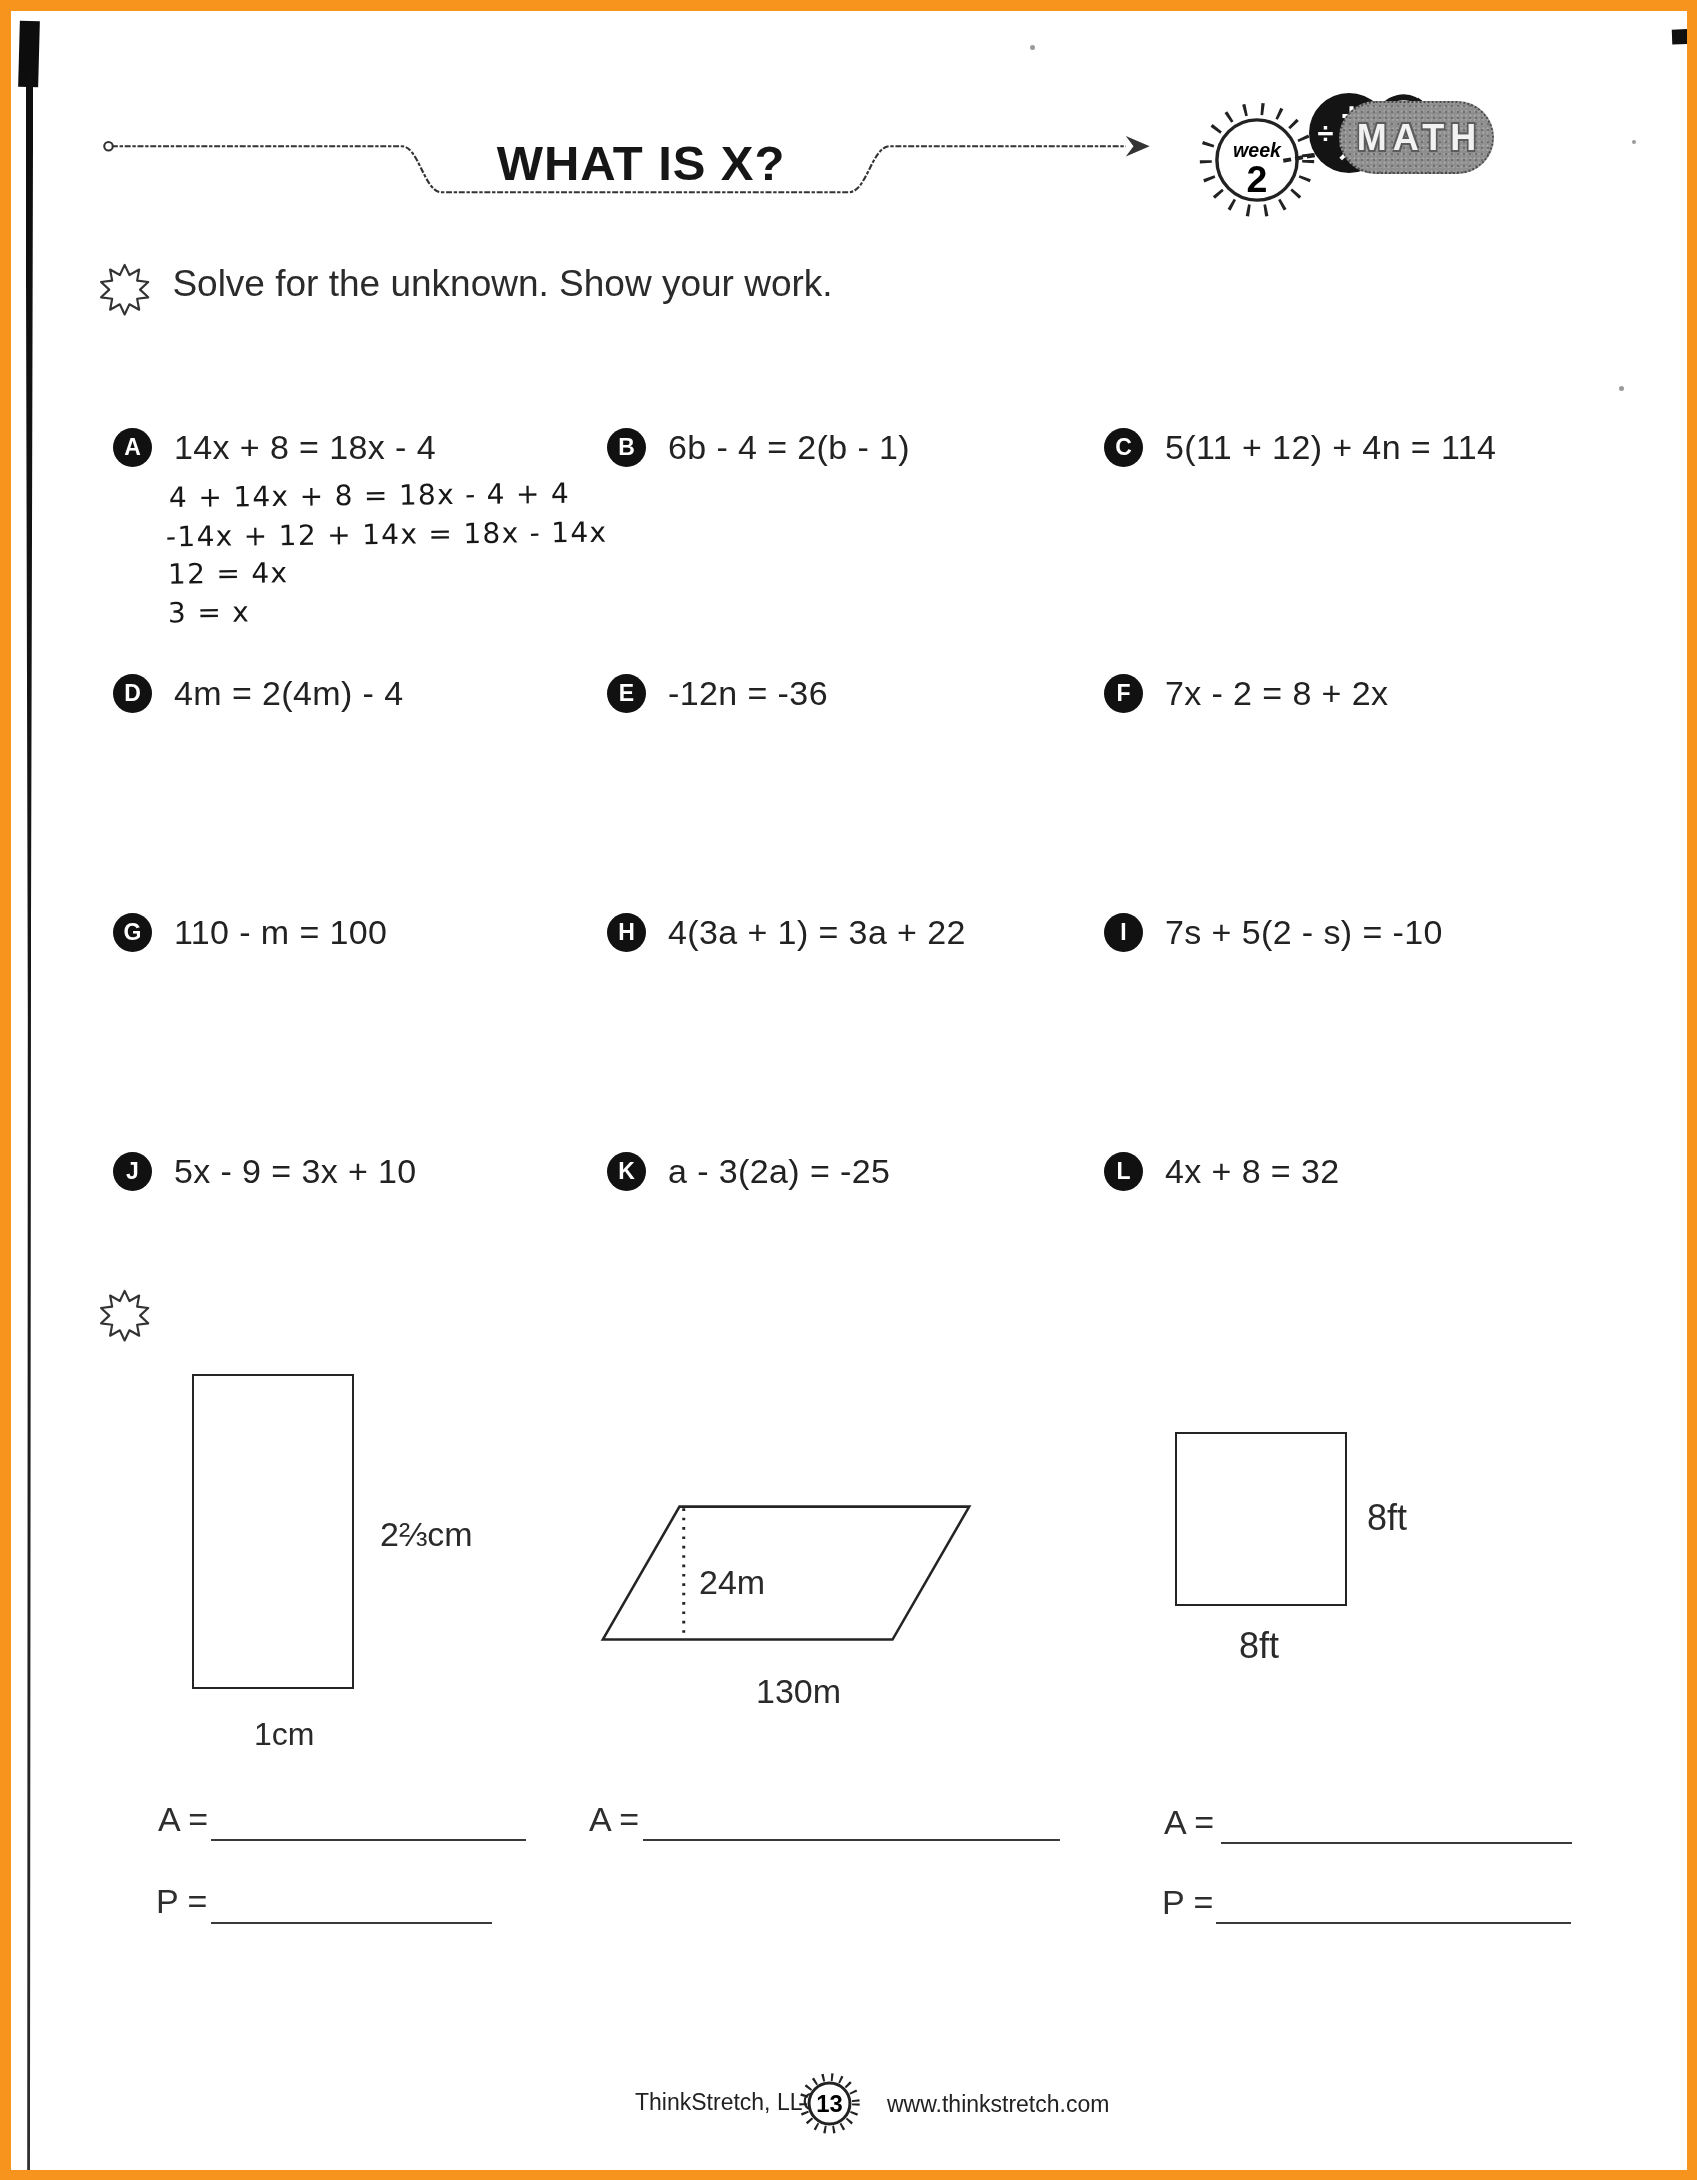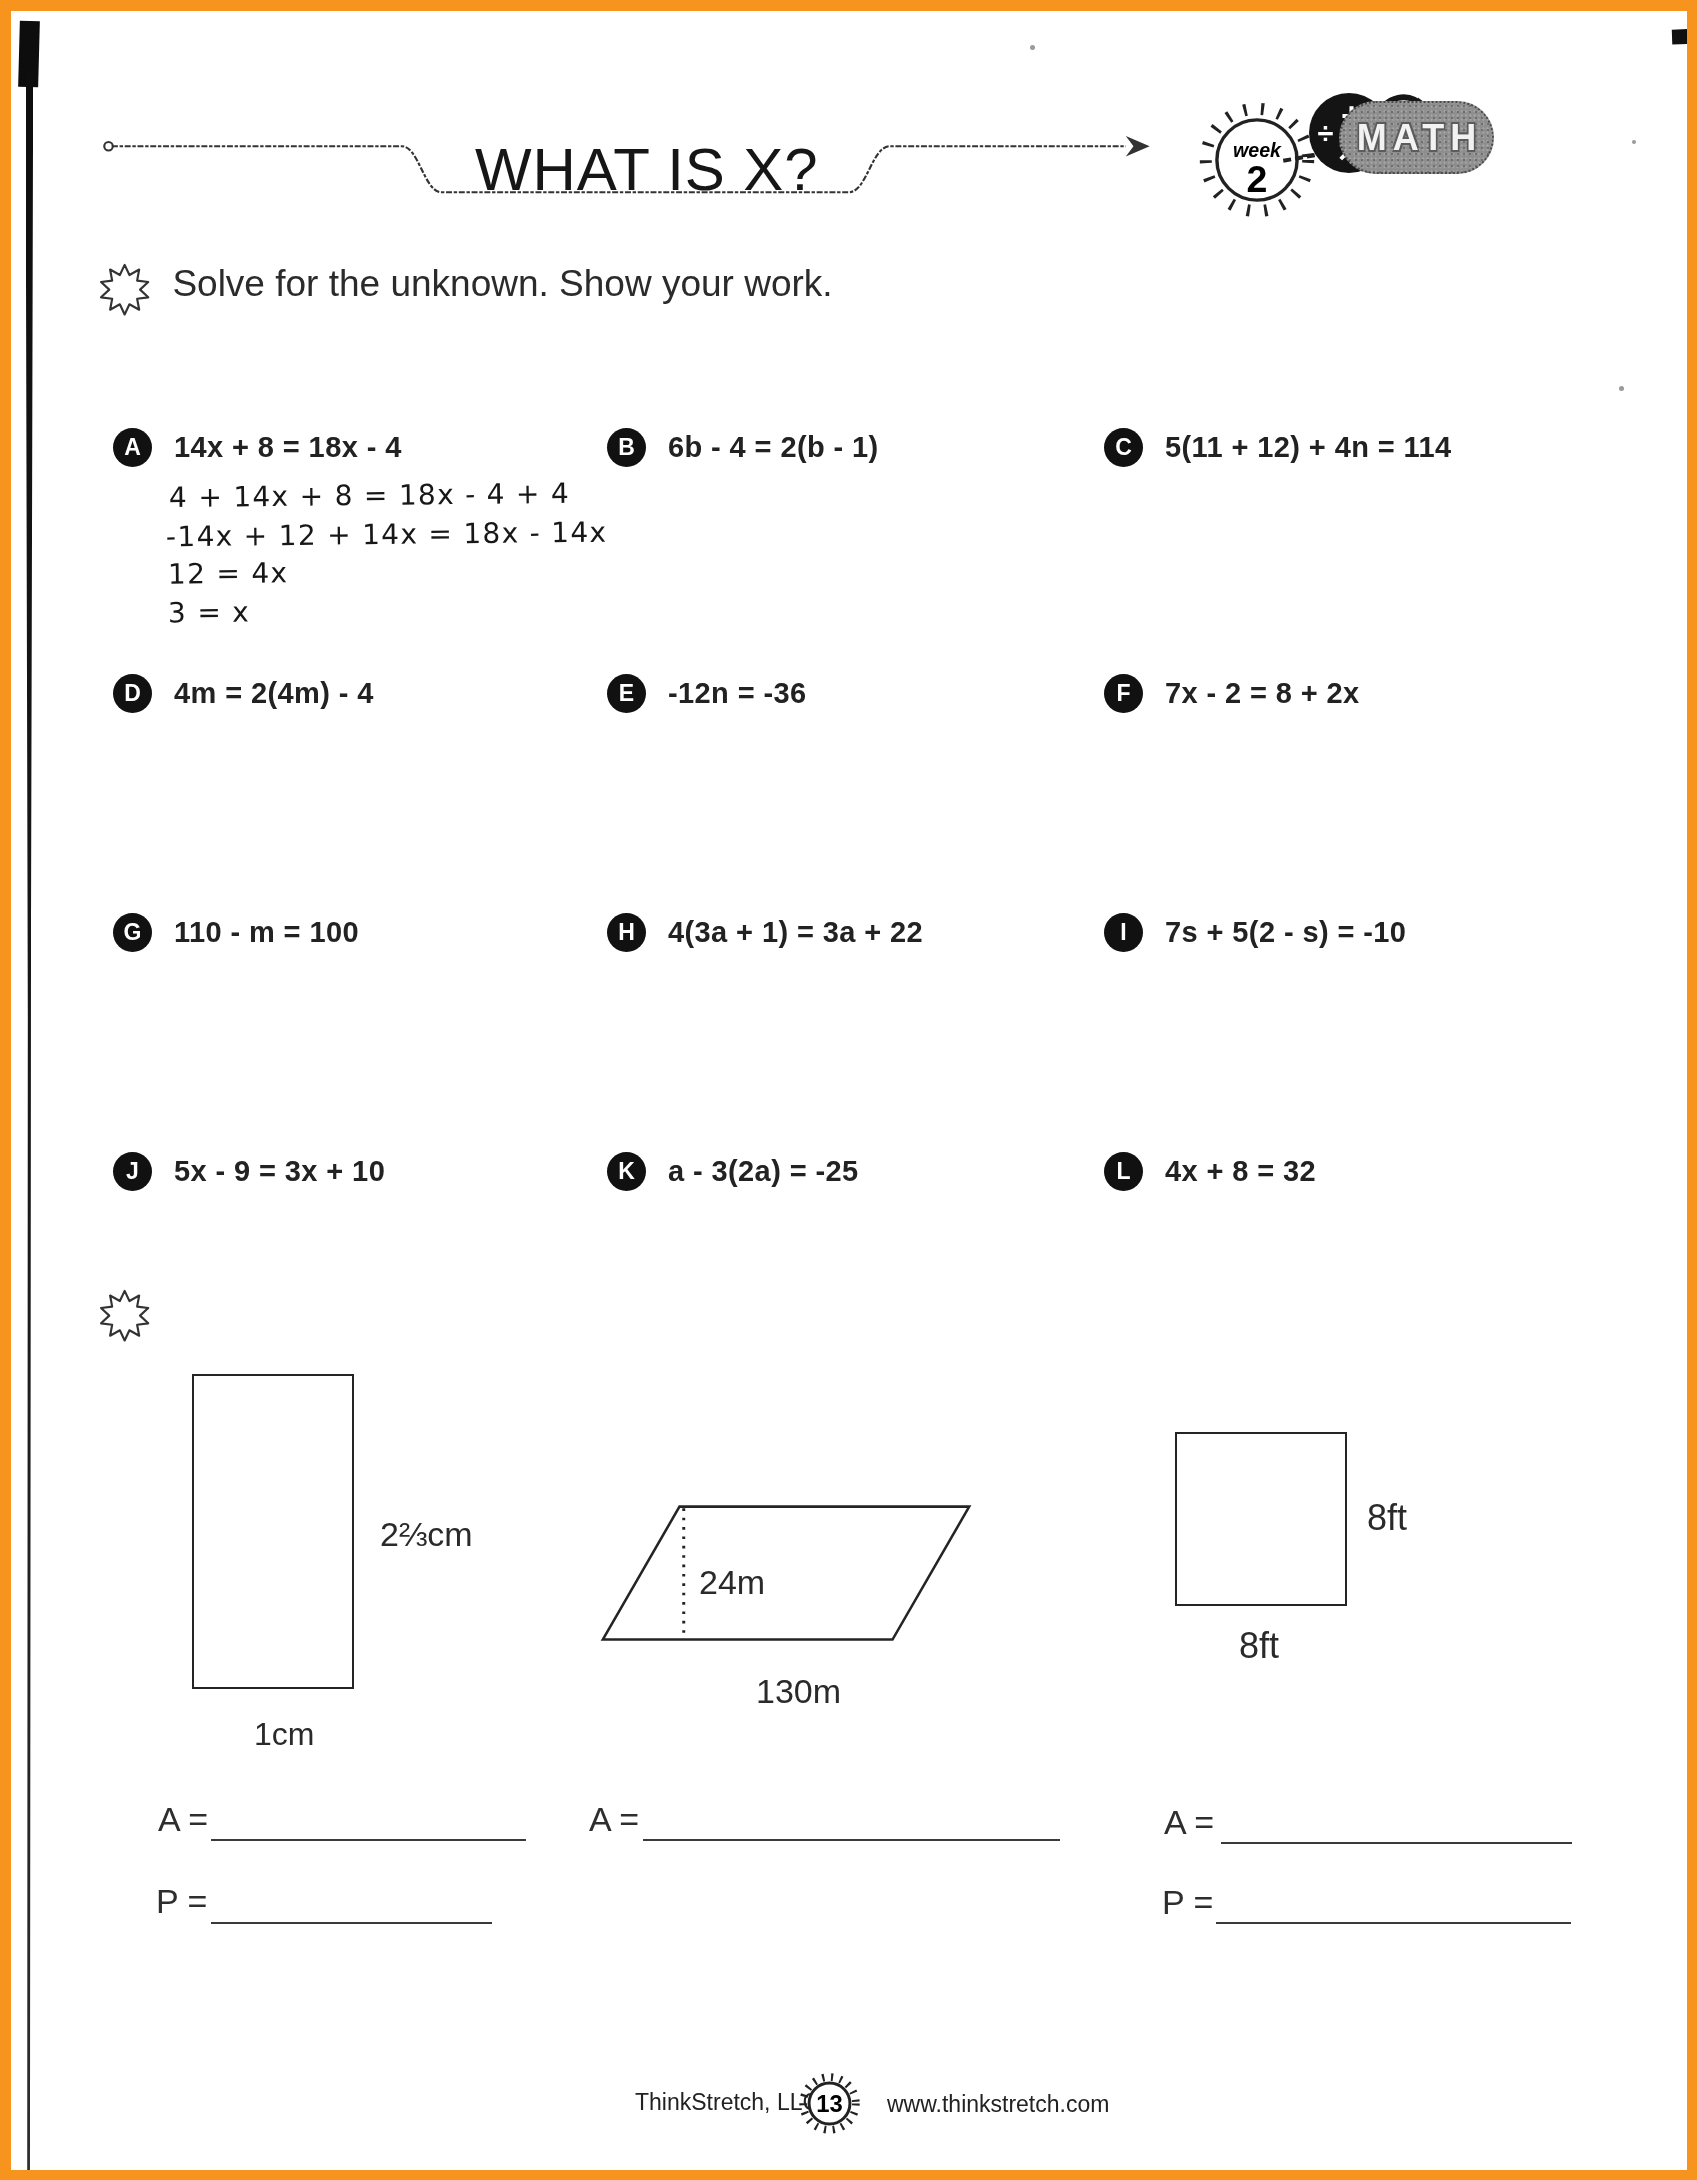--- a/index.html
+++ b/index.html
@@ -20,7 +20,7 @@
   .header-line{position:absolute;left:89px;top:118px;}
   .page-title{
     position:absolute;left:464px;top:124px;width:332px;text-align:center;
-    font-size:60px;font-weight:400;letter-spacing:0.9px;color:#161616;white-space:nowrap;
+    font-size:49px;font-weight:700;letter-spacing:0.9px;color:#161616;white-space:nowrap;
   }
   .week-badge{position:absolute;left:1182px;top:85px;}
   .week-word{font-size:23px;font-weight:700;font-style:italic;}

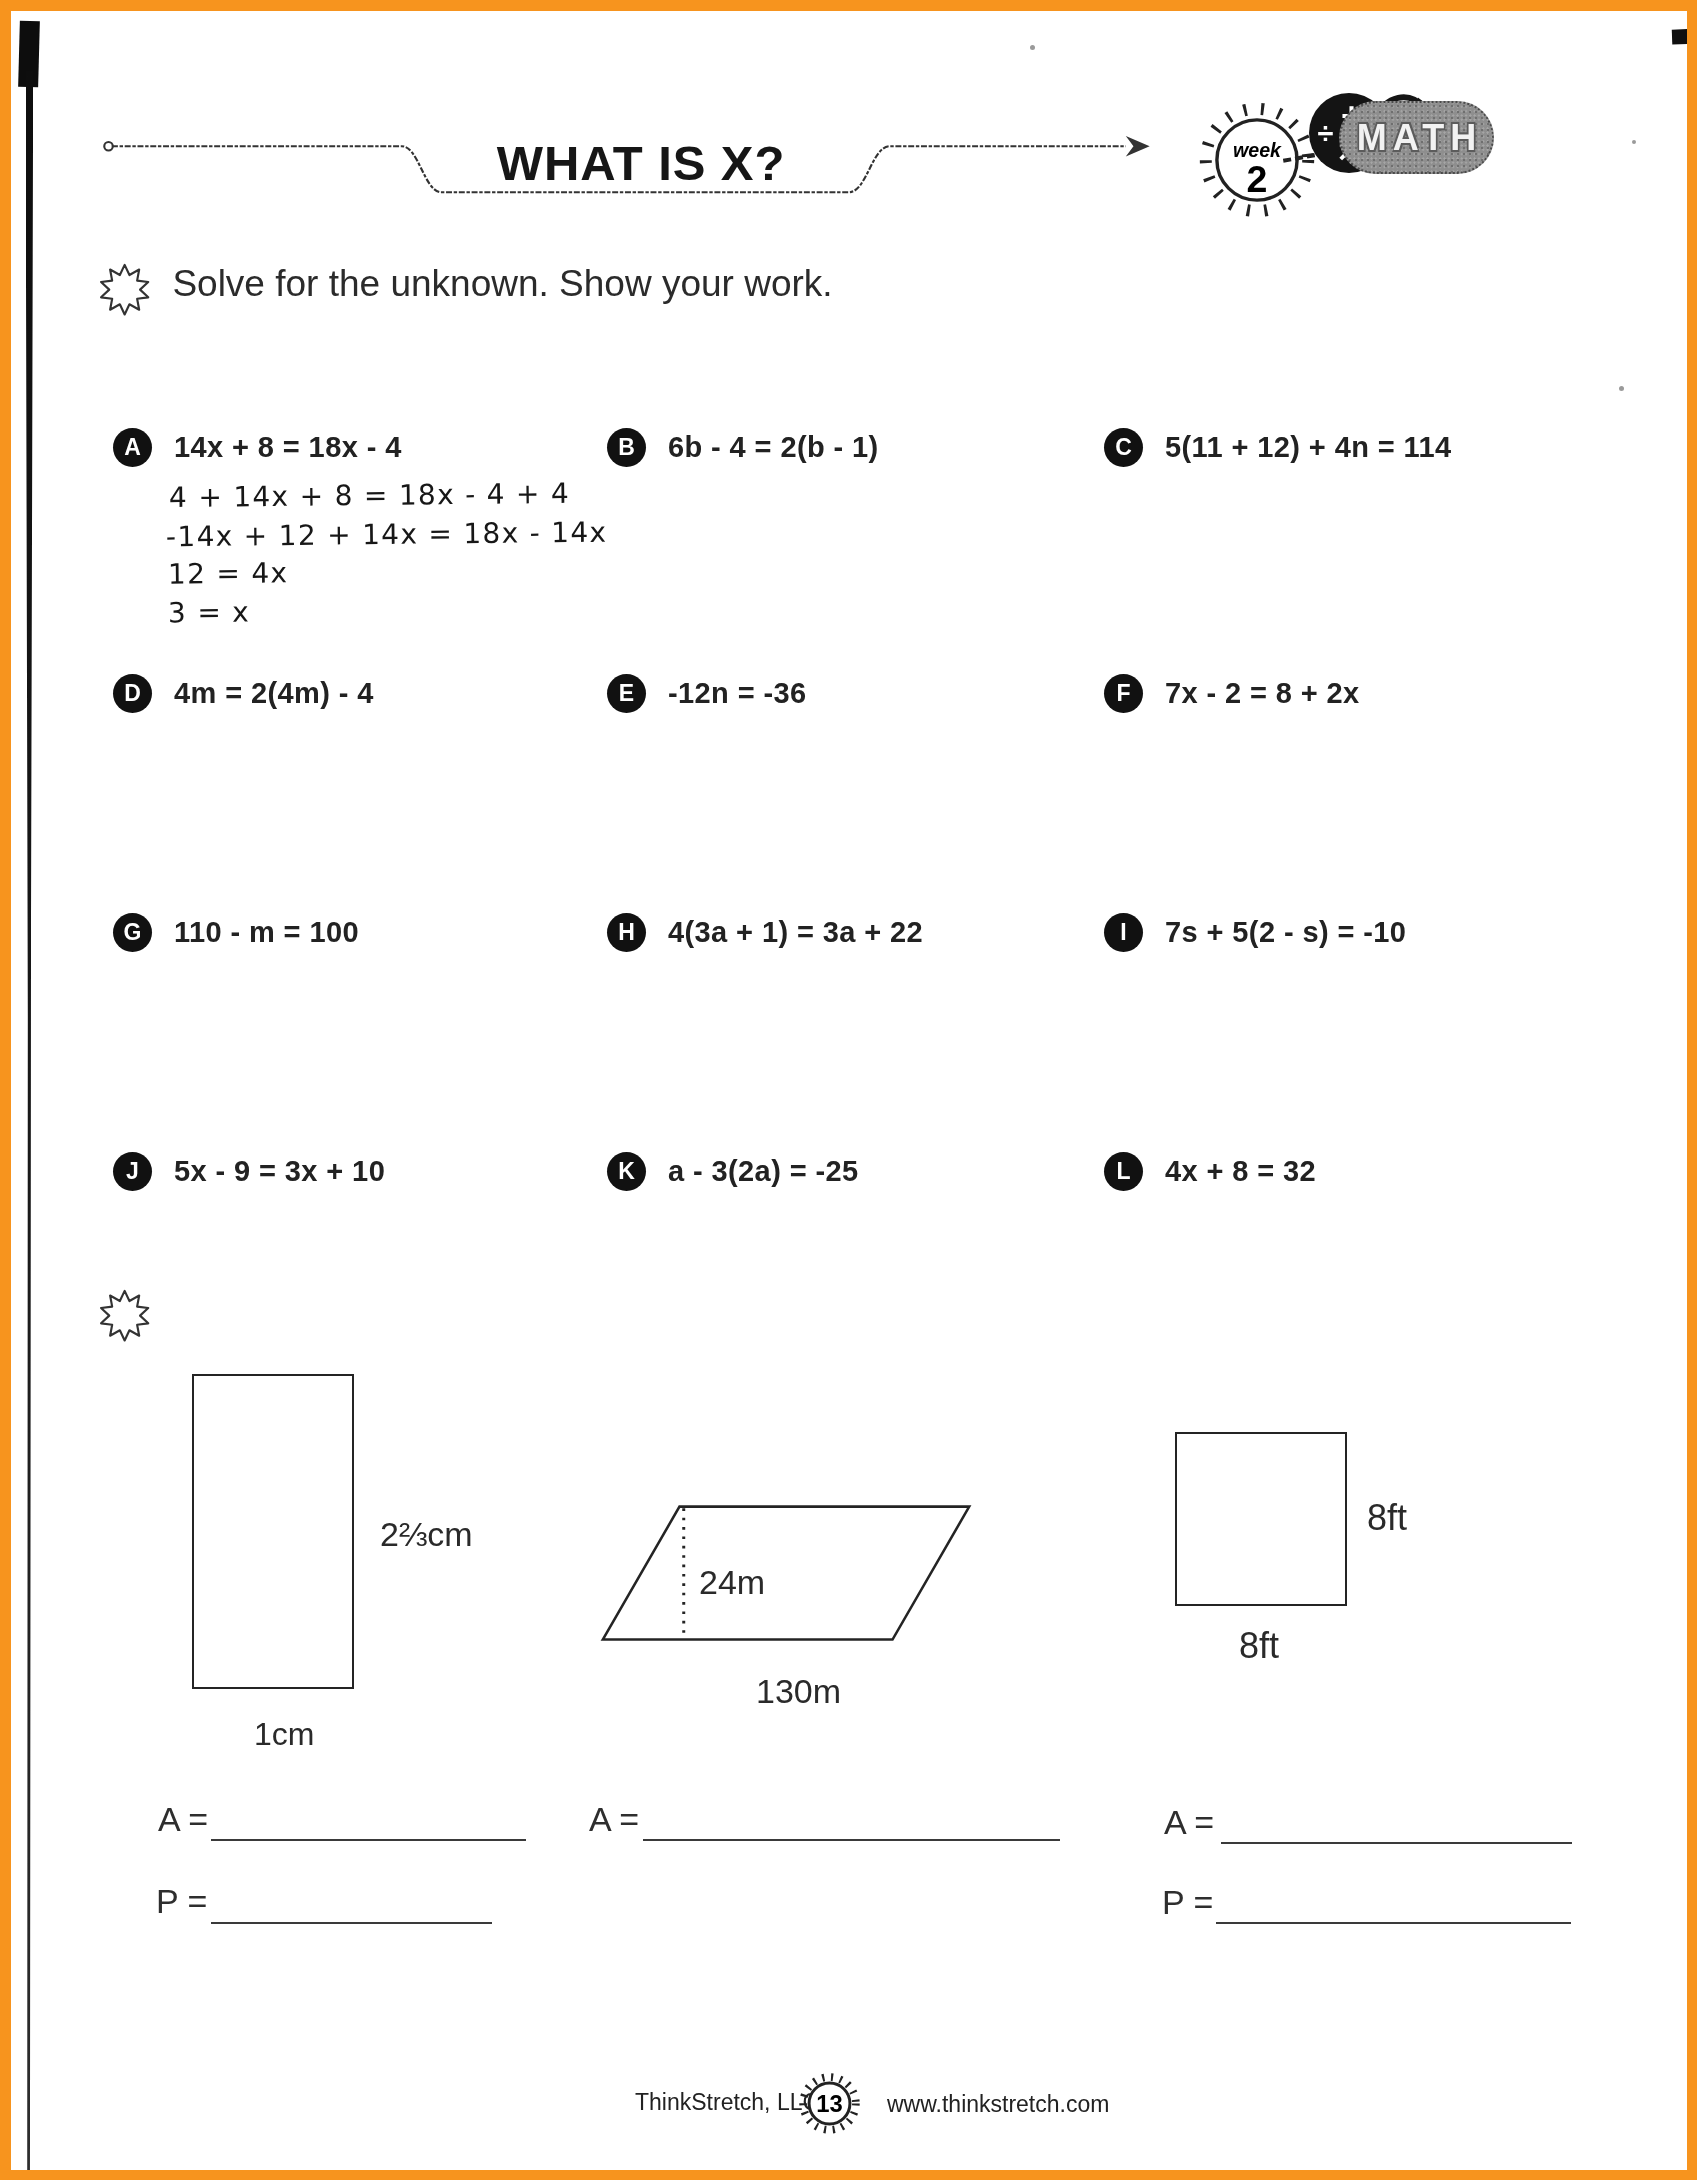--- a/index.html
+++ b/index.html
@@ -55,7 +55,7 @@
   .badge{width:39px;height:39px;border-radius:50%;background:#111;color:#fff;
     display:flex;align-items:center;justify-content:center;
     font-size:23px;font-weight:800;flex:0 0 auto;}
-  .eq{margin-left:22px;font-size:29px;letter-spacing:0.4px;color:#222;white-space:nowrap;font-weight:bold;}
+  .eq{margin-left:22px;font-size:34px;letter-spacing:0.4px;color:#222;white-space:nowrap;}
   .hand{position:absolute;font-family:"DejaVu Sans",sans-serif;font-size:28px;color:#171717;
     letter-spacing:1.3px;transform:rotate(-0.6deg);white-space:nowrap;}
 

